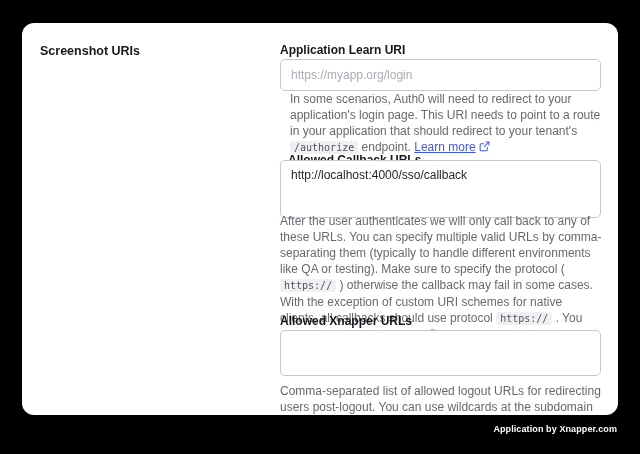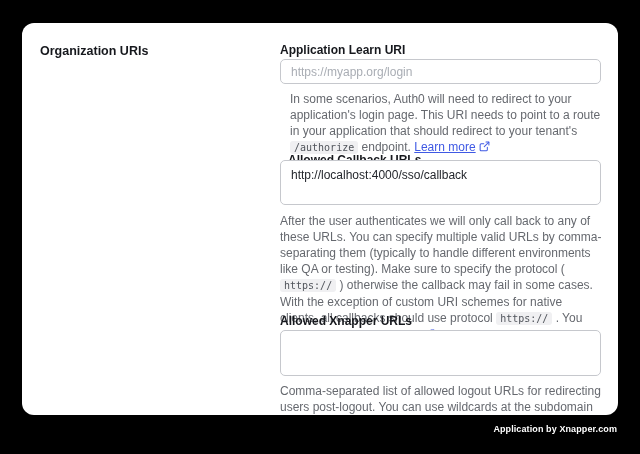--- a/index.html
+++ b/index.html
@@ -59,7 +59,7 @@
 
 <div class="page">
   <div class="card">
-    <div class="section-title">Organization URIs</div>
+    <div class="section-title">Screenshot URIs</div>
 
     <div class="rcol">
       <div class="f-label l1">Application Learn URI</div>

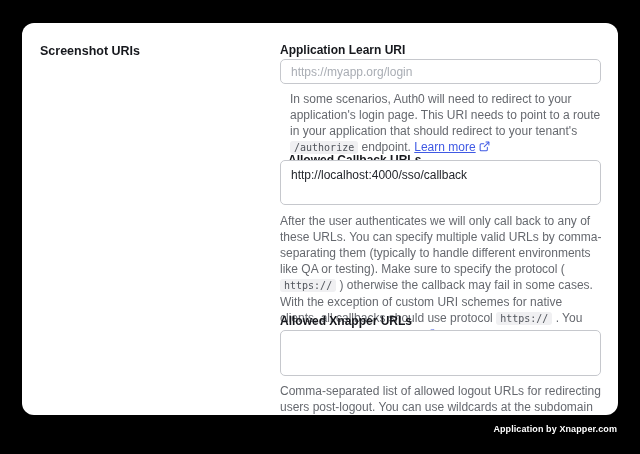--- a/index.html
+++ b/index.html
@@ -26,7 +26,7 @@
     border:1px solid var(--border,#c6c8cd); border-radius:5px;
     background:#fff; outline:none;
   }
-  .inp { height:25px; padding:0 10px; }
+  .inp { height:32px; padding:0 10px; }
   .inp::placeholder { color:#a9adb4; }
   .ta { resize:none; padding:7px 10px; line-height:15px; overflow:hidden; }
   .help {

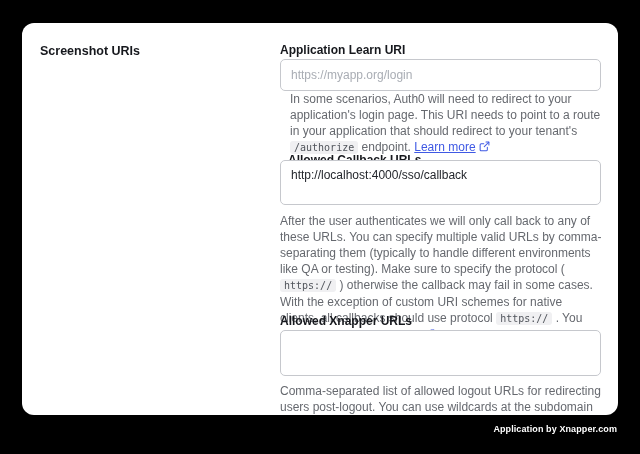--- a/index.html
+++ b/index.html
@@ -47,7 +47,7 @@
   }
   
   .l1 { top:20px; }  .i1 { top:36px; }  .h1 { top:68px;margin-left:10px; }
-  .l2 { top:130px;padding-left:8px; } .t1 { top:137px; height:45px; } .h2 { top:190px; }
+  .l2 { top:130px;padding-left:8px; } .t1 { top:137px; height:58px; } .h2 { top:190px; }
   .l3 { top:291px; } .t2 { top:307px; height:46px; } .h3 { top:360px; }
   .watermark {
     position:absolute; right:23px; top:424px;

